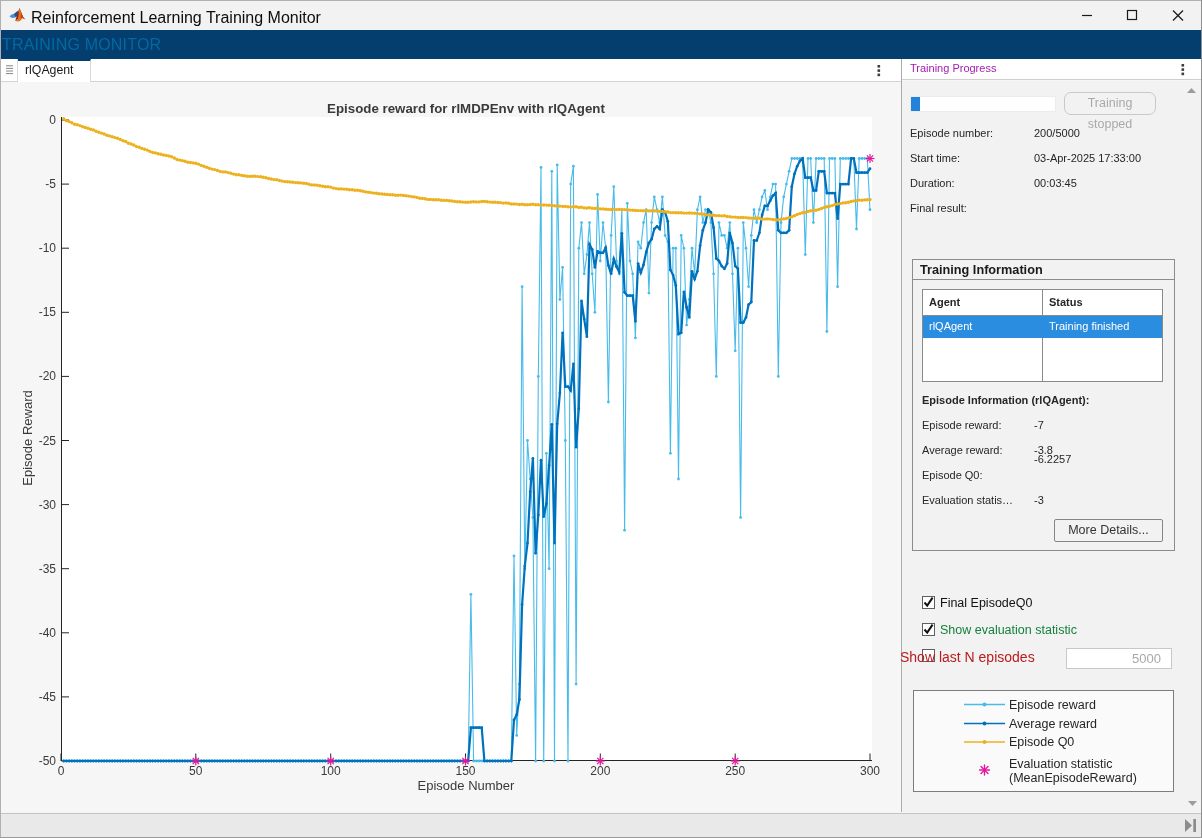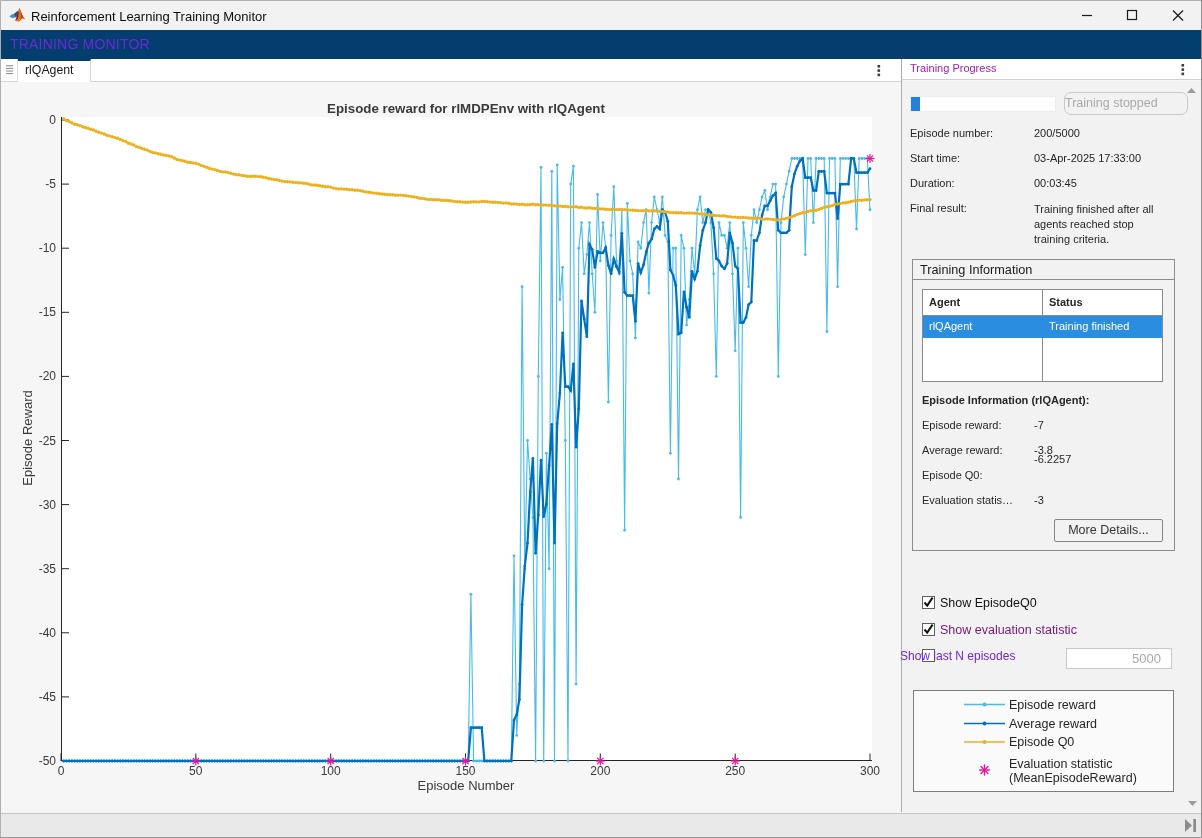--- a/index.html
+++ b/index.html
@@ -21,7 +21,7 @@
 <path d="M12.2,5.3 L14.0,9.6 L16.4,12.6 L13.3,11.2 L11.5,11.0 Z" fill="#c33f1e"></path>
 <path d="M9.3,14.6 L11.5,11.0 L13.3,11.2 L11.0,14.0 Z" fill="#d95f17"></path>
 </svg></div>
-  <div class="abs" style="left:31px;top:9px;font-size:13px;color:#0d0d0d">Reinforcement Learning Training Monitor</div>
+  <div class="abs" style="left:31px;top:9px;font-size:16px;color:#0d0d0d">Reinforcement Learning Training Monitor</div>
   <svg width="130" height="30" viewBox="0 0 130 30" style="position:absolute;left:1072px;top:0">
 <line x1="10" y1="15.5" x2="20" y2="15.5" stroke="#1a1a1a" stroke-width="1.2"></line>
 <rect x="55.5" y="10.5" width="9" height="9" fill="none" stroke="#1a1a1a" stroke-width="1.2"></rect>

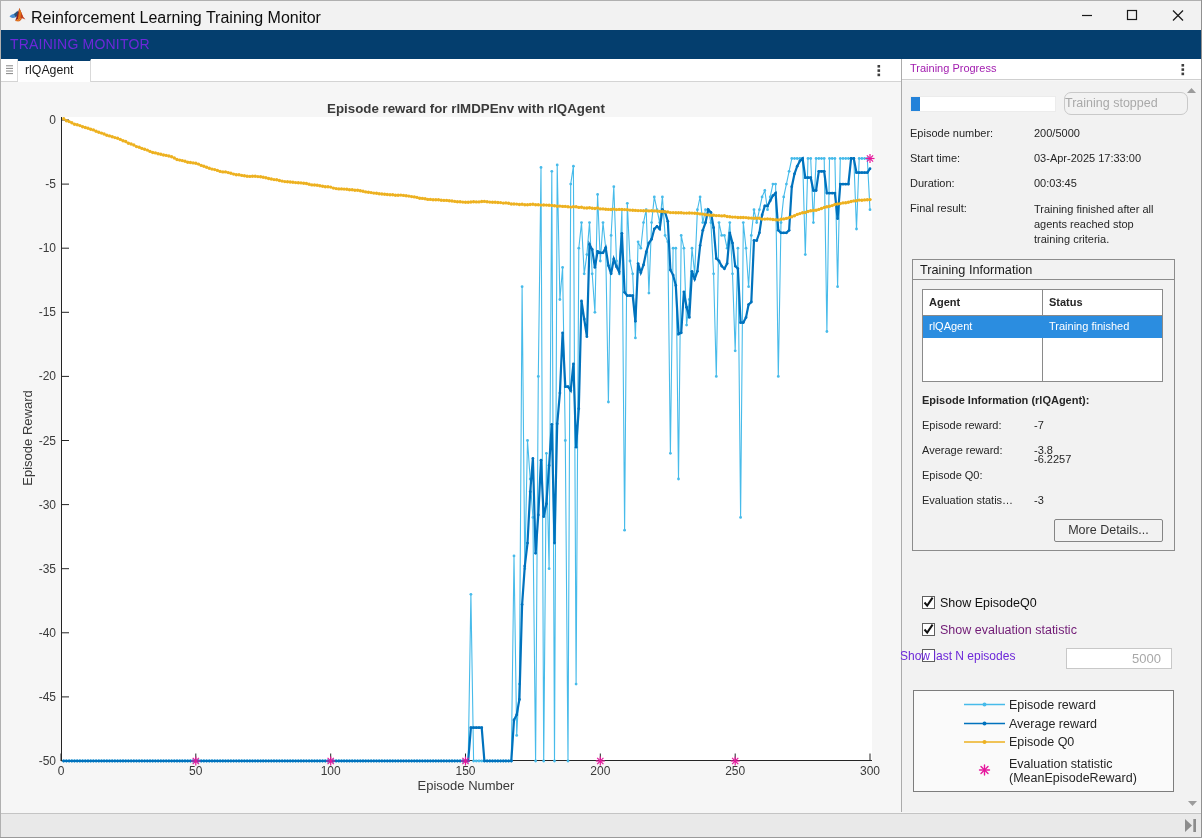--- a/index.html
+++ b/index.html
@@ -30,7 +30,7 @@
 </svg>
 
   <div class="abs" style="left:1px;top:30px;width:1200px;height:29px;background:#043e6e"></div>
-  <div class="abs" style="left:10px;top:30px;height:29px;line-height:29px;color:#6d28d9;font-size:14px;letter-spacing:.2px">TRAINING MONITOR</div>
+  <div class="abs" style="left:2px;top:30px;height:29px;line-height:29px;color:#0369a1;font-size:16px;letter-spacing:.2px">TRAINING MONITOR</div>
 
   <div class="abs" style="left:1px;top:59px;width:900px;height:23px;background:#fff;border-bottom:1px solid #d4d4d4"></div>
   <div class="abs" style="left:1px;top:59px;width:17px;height:22px;background:#fff;border-right:1px solid #d9d9d9"></div>

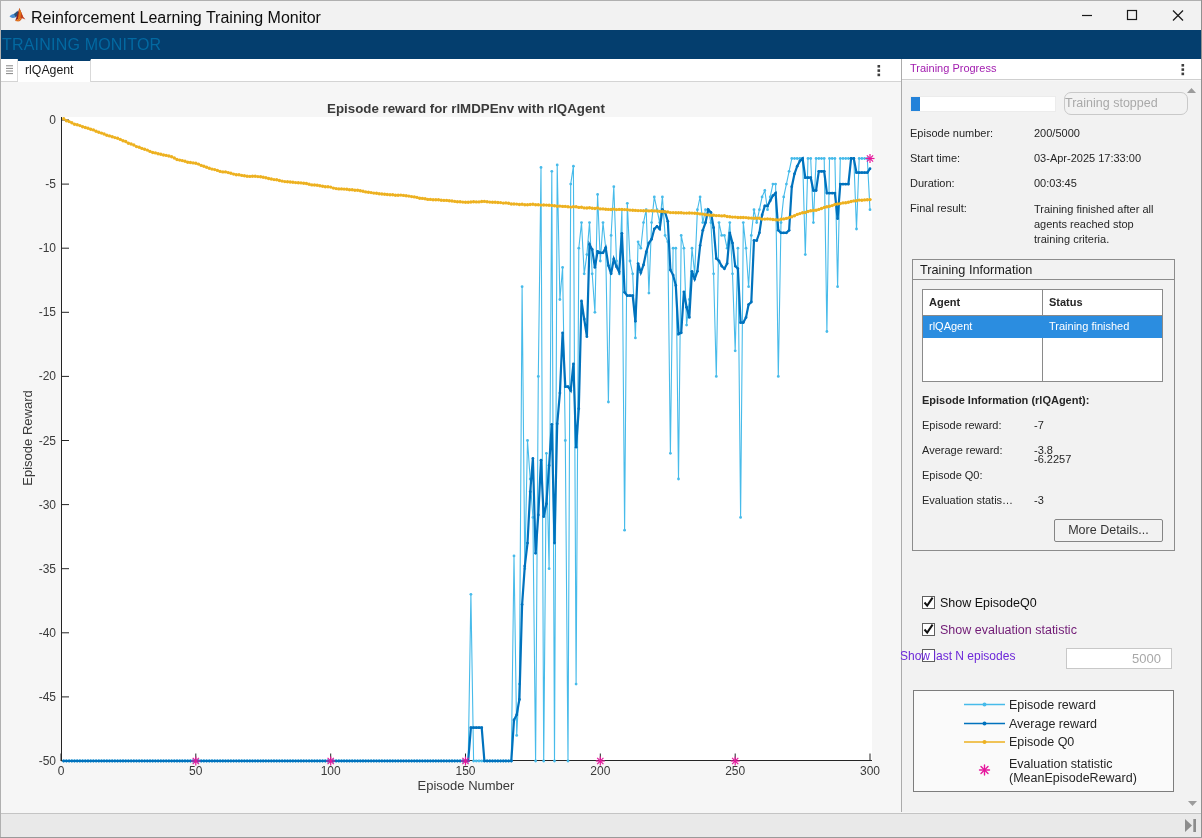--- a/index.html
+++ b/index.html
@@ -1059,7 +1059,7 @@
 
   <div class="abs" style="left:910px;top:96px;width:146px;height:16px;background:#fff;border:1px solid #ececec"></div>
   <div class="abs" style="left:911px;top:97px;width:9px;height:14px;background:#2382d9"></div>
-  <div class="abs" style="left:1064px;top:92px;width:124px;height:23px;border:1px solid #c9c9c9;border-radius:7px;color:#a9a9a9;font-size:12.5px;line-height:21px">Training stopped</div>
+  <div class="abs" style="left:1064px;top:92px;width:92px;height:23px;border:1px solid #c9c9c9;border-radius:7px;color:#a9a9a9;font-size:12.5px;text-align:center;line-height:21px">Training stopped</div>
 
   <div class="abs lbl" style="left:910px;top:127px">Episode number:</div>
   <div class="abs lbl" style="left:1034px;top:127px">200/5000</div>

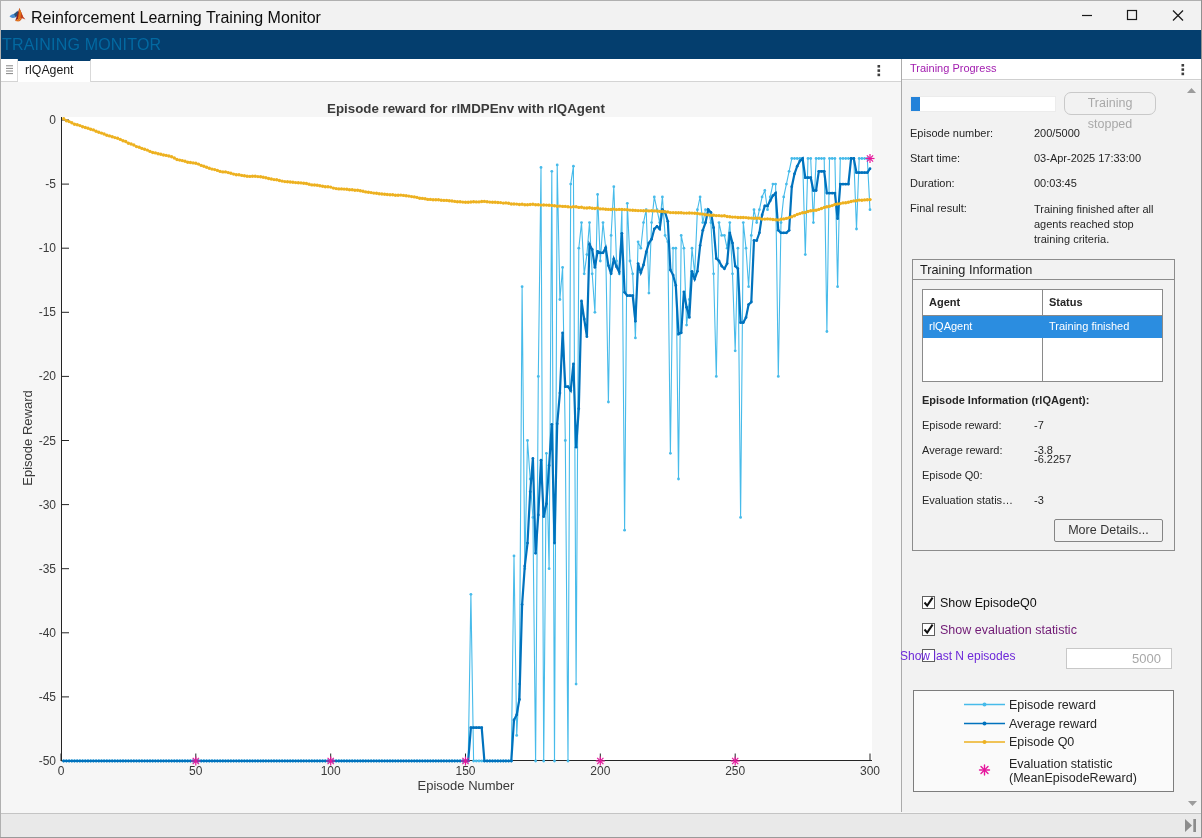--- a/index.html
+++ b/index.html
@@ -1068,7 +1068,6 @@
   <div class="abs lbl" style="left:910px;top:177px">Duration:</div>
   <div class="abs lbl" style="left:1034px;top:177px">00:03:45</div>
   <div class="abs lbl" style="left:910px;top:202px">Final result:</div>
-  <div class="abs lbl" style="left:1034px;top:202px;width:138px;white-space:normal;line-height:15px">Training finished after all agents reached stop training criteria.</div>
 
   <div class="gbox" style="left:912px;top:259px;width:263px;height:292px">
     <div class="gtitle">Training Information</div>

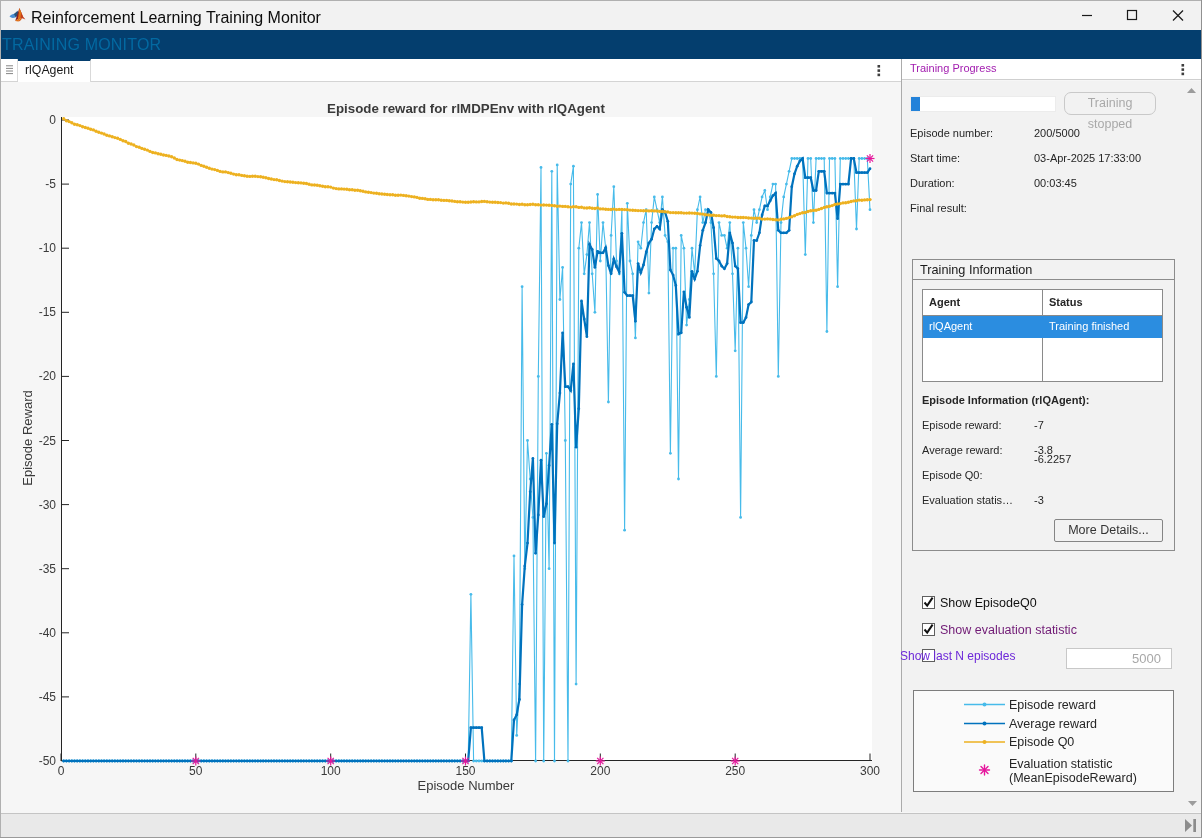--- a/index.html
+++ b/index.html
@@ -7,7 +7,7 @@
 .abs{position:absolute}
 .lbl{font-size:11px;color:#262626;white-space:nowrap}
 .gbox{position:absolute;border:1px solid #8c8c8c}
-.gtitle{position:absolute;left:0;top:0;right:0;height:20px;border-bottom:1px solid #8c8c8c;font-weight:normal;font-size:12.7px;color:#1a1a1a;line-height:20px;padding-left:7px}
+.gtitle{position:absolute;left:0;top:0;right:0;height:20px;border-bottom:1px solid #8c8c8c;font-weight:bold;font-size:12.7px;color:#1a1a1a;line-height:20px;padding-left:7px}
 .cb{position:absolute;width:13px;height:13px;background:#fff;border:1px solid #5f5f5f}
 </style></head><body>
 <div id="root">

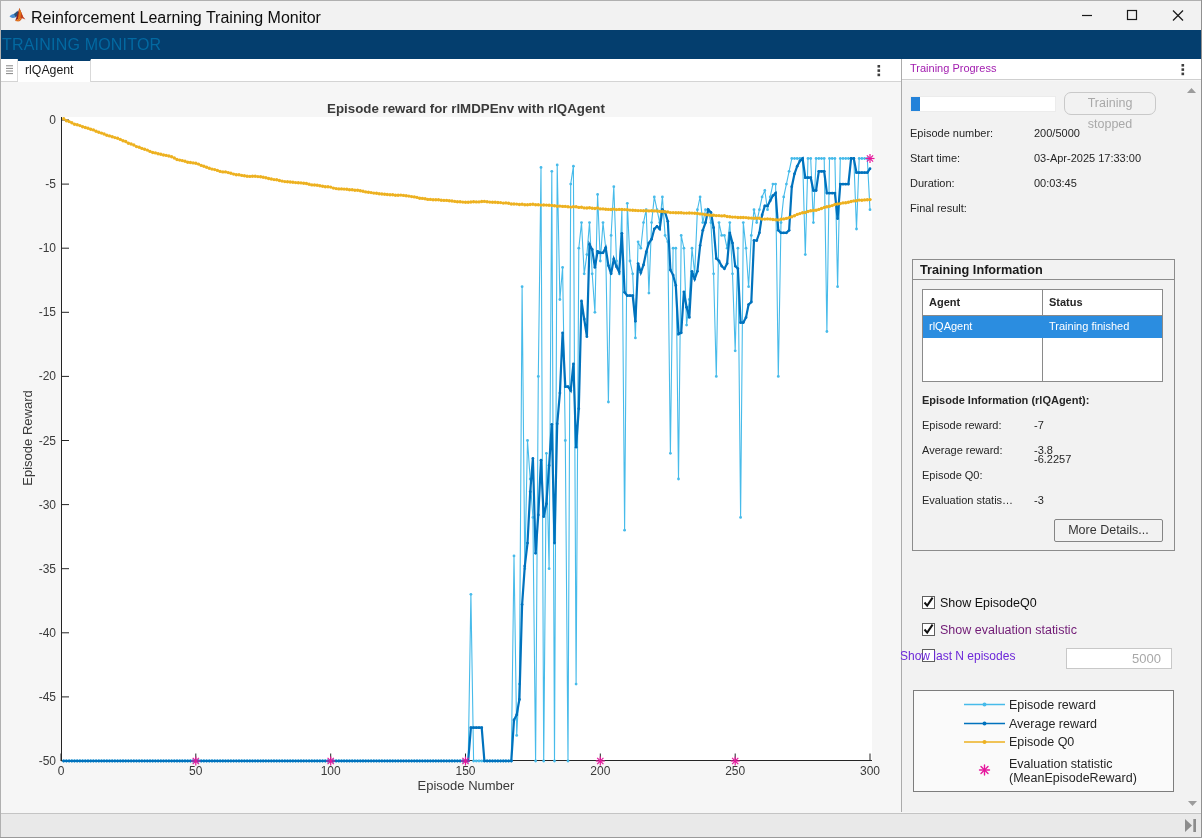--- a/index.html
+++ b/index.html
@@ -1096,7 +1096,7 @@
         <path d="M2.5,6.5 L5.2,9.6 L10.6,1.6" fill="none" stroke="#111" stroke-width="2"></path>
       </svg>
     </div>
-  <div class="abs lbl" style="left:940px;top:596px;color:#111;font-size:12.5px">Show EpisodeQ0</div>
+  <div class="abs lbl" style="left:940px;top:596px;color:#111;font-size:12.5px">Final EpisodeQ0</div>
   <div class="cb" style="left:922px;top:623px">
       <svg width="13" height="13" viewBox="0 0 13 13" style="position:absolute;left:-1px;top:-1px">
         <path d="M2.5,6.5 L5.2,9.6 L10.6,1.6" fill="none" stroke="#111" stroke-width="2"></path>

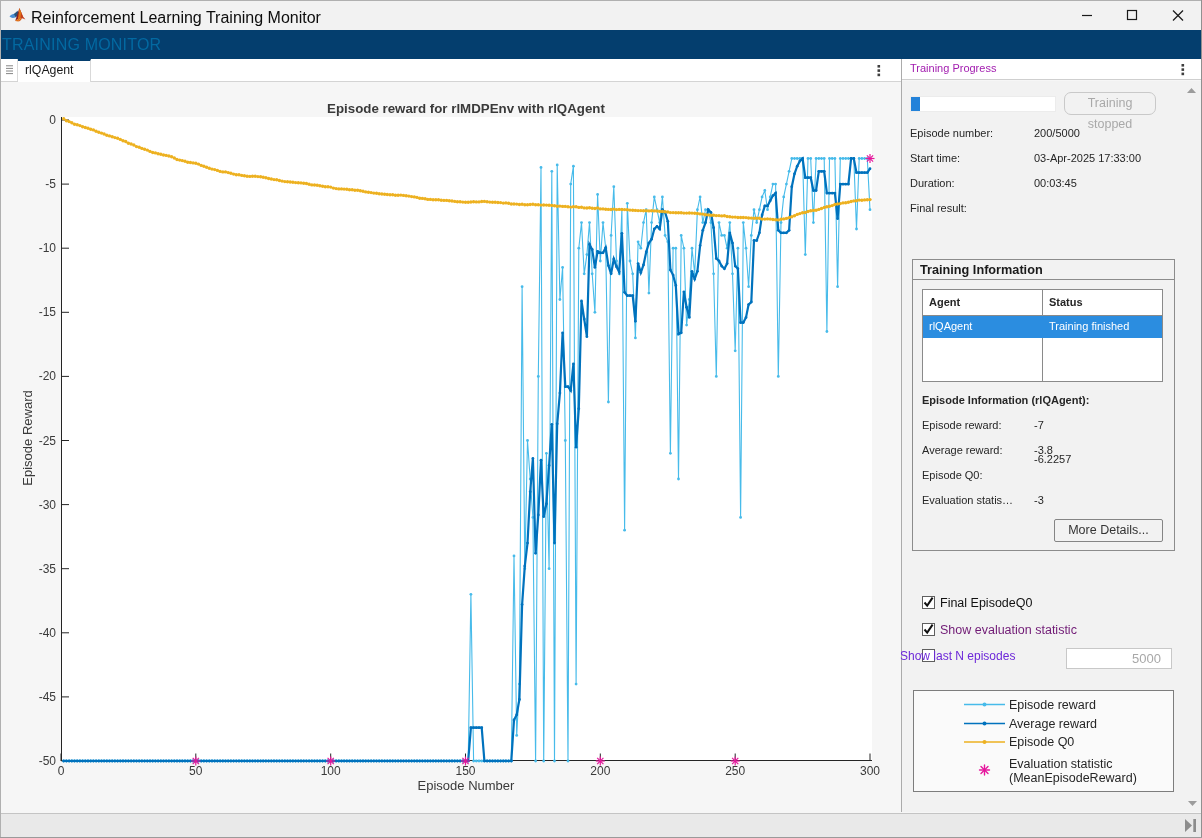--- a/index.html
+++ b/index.html
@@ -1102,7 +1102,7 @@
         <path d="M2.5,6.5 L5.2,9.6 L10.6,1.6" fill="none" stroke="#111" stroke-width="2"></path>
       </svg>
     </div>
-  <div class="abs lbl" style="left:940px;top:623px;color:#701a75;font-size:12.5px">Show evaluation statistic</div>
+  <div class="abs lbl" style="left:940px;top:623px;color:#15803d;font-size:12.5px">Show evaluation statistic</div>
   <div class="cb" style="left:922px;top:649px"></div>
   <div class="abs lbl" style="left:900px;top:649px;color:#6d28d9;font-size:12px">Show last N episodes</div>
   <div class="abs" style="left:1066px;top:648px;width:106px;height:21px;background:#fff;border:1px solid #c8c8c8;font-size:13px;color:#a8a8a8;text-align:right;line-height:19px;padding-right:10px">5000</div>

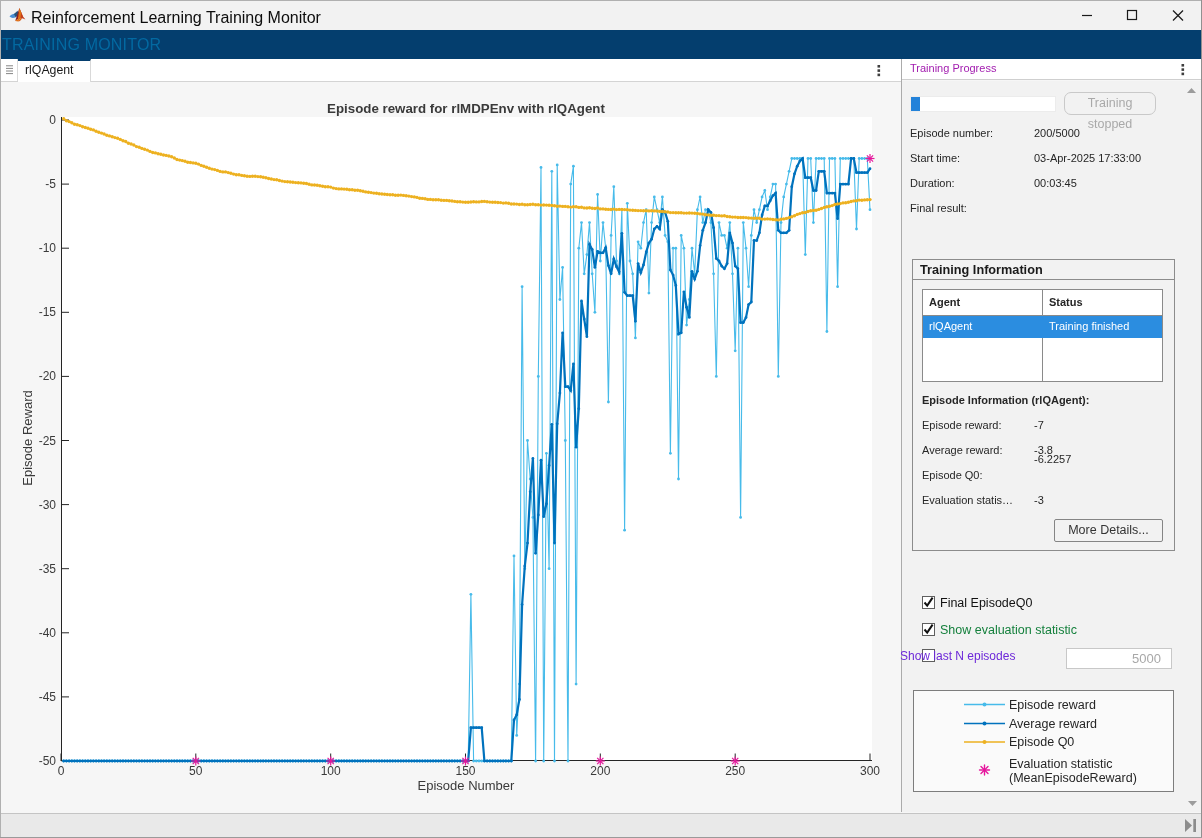--- a/index.html
+++ b/index.html
@@ -1104,7 +1104,7 @@
     </div>
   <div class="abs lbl" style="left:940px;top:623px;color:#15803d;font-size:12.5px">Show evaluation statistic</div>
   <div class="cb" style="left:922px;top:649px"></div>
-  <div class="abs lbl" style="left:900px;top:649px;color:#6d28d9;font-size:12px">Show last N episodes</div>
+  <div class="abs lbl" style="left:900px;top:649px;color:#b91c1c;font-size:14px">Show last N episodes</div>
   <div class="abs" style="left:1066px;top:648px;width:106px;height:21px;background:#fff;border:1px solid #c8c8c8;font-size:13px;color:#a8a8a8;text-align:right;line-height:19px;padding-right:10px">5000</div>
 
   <div class="abs" style="left:913px;top:690px;width:261px;height:102px;background:#fafafa;border:1px solid #7d7d7d"></div>

